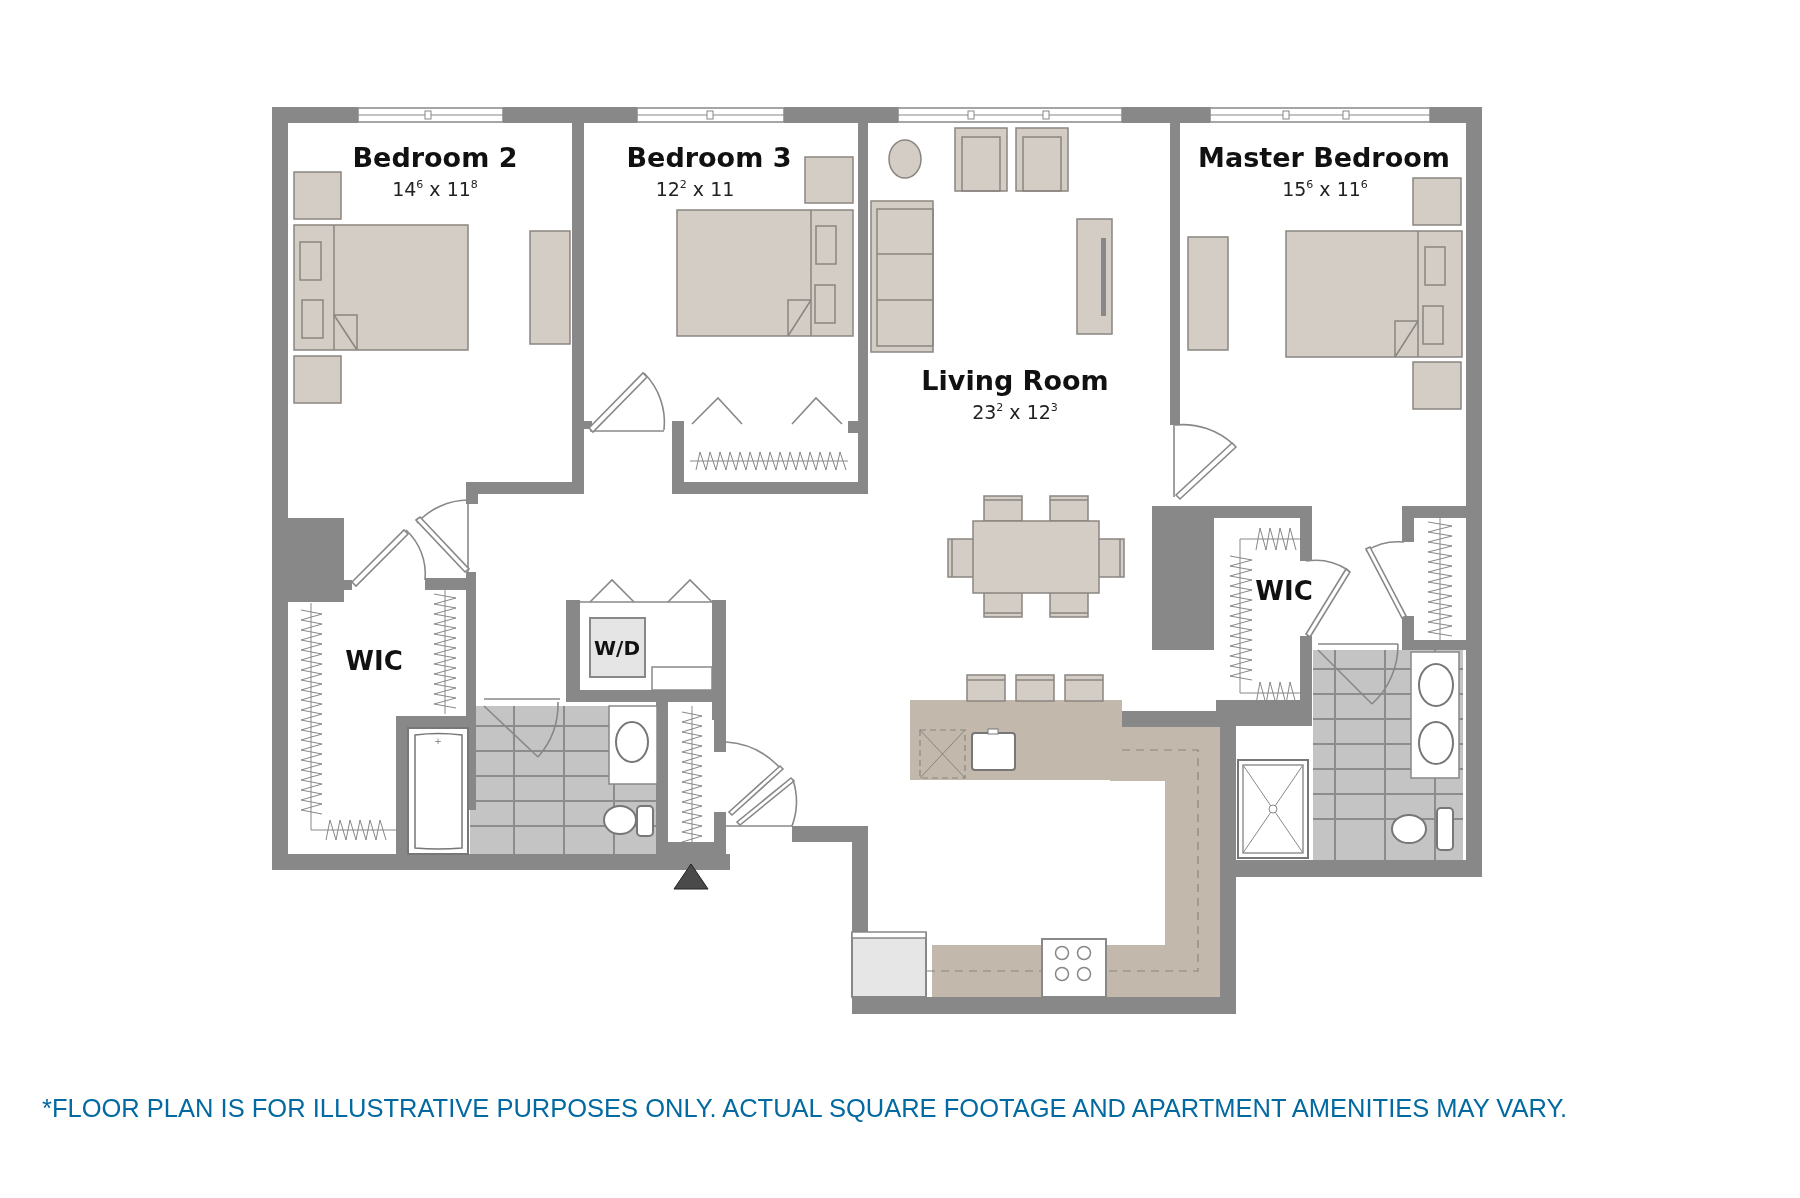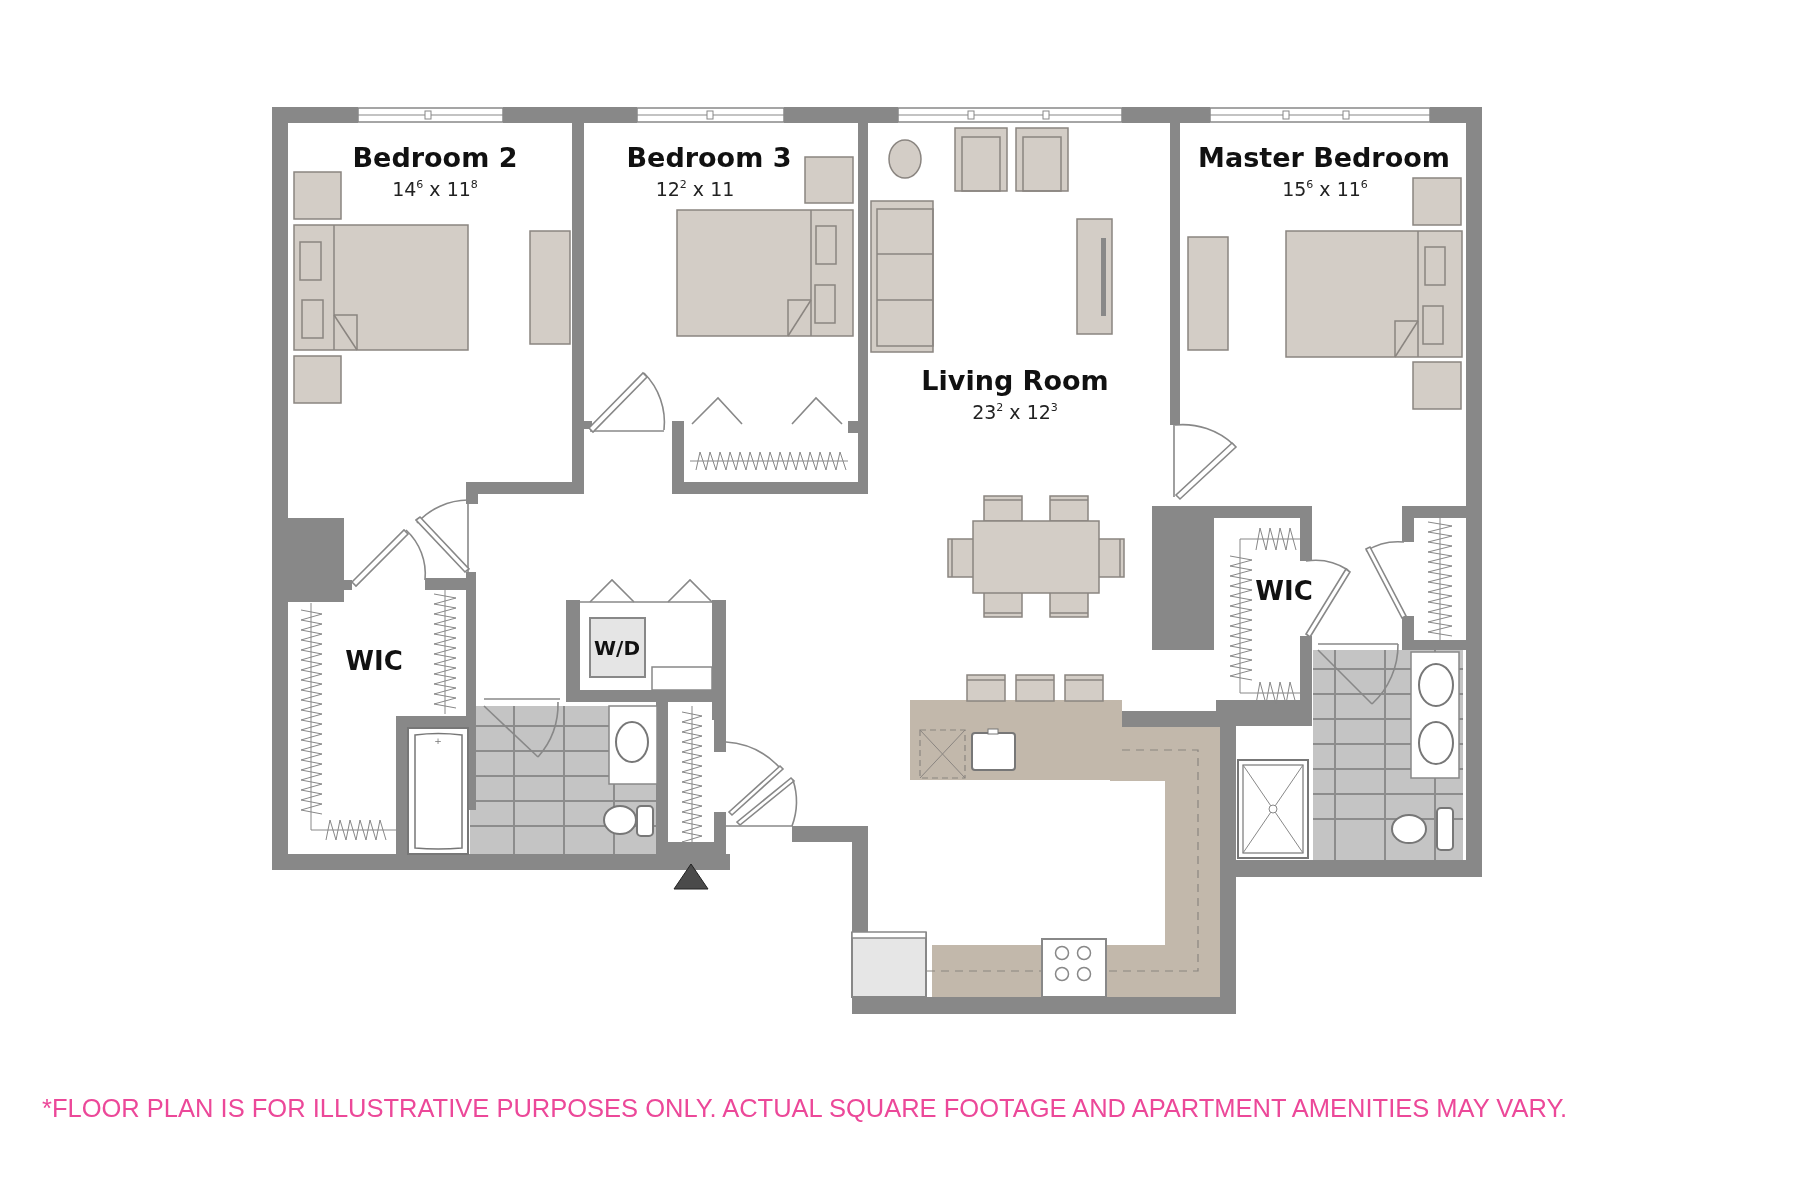--- a/index.html
+++ b/index.html
@@ -12,7 +12,7 @@
   .wd-label { font-family: "DejaVu Sans", sans-serif; font-weight: bold; font-size: 20px; fill: #111; }
   #disclaimer {
     position: absolute; left: 42px; top: 1094px; width: 1700px;
-    font-family: "Liberation Sans", sans-serif; font-size: 25.5px; color: #ec4899; letter-spacing: 0px; white-space: nowrap;
+    font-family: "Liberation Sans", sans-serif; font-size: 25.5px; color: #0369a1; letter-spacing: 0px; white-space: nowrap;
   }
   .wall { fill: #888888; }
   .furn { fill: #d3cdc6; stroke: #8a8580; stroke-width: 1.5; }

